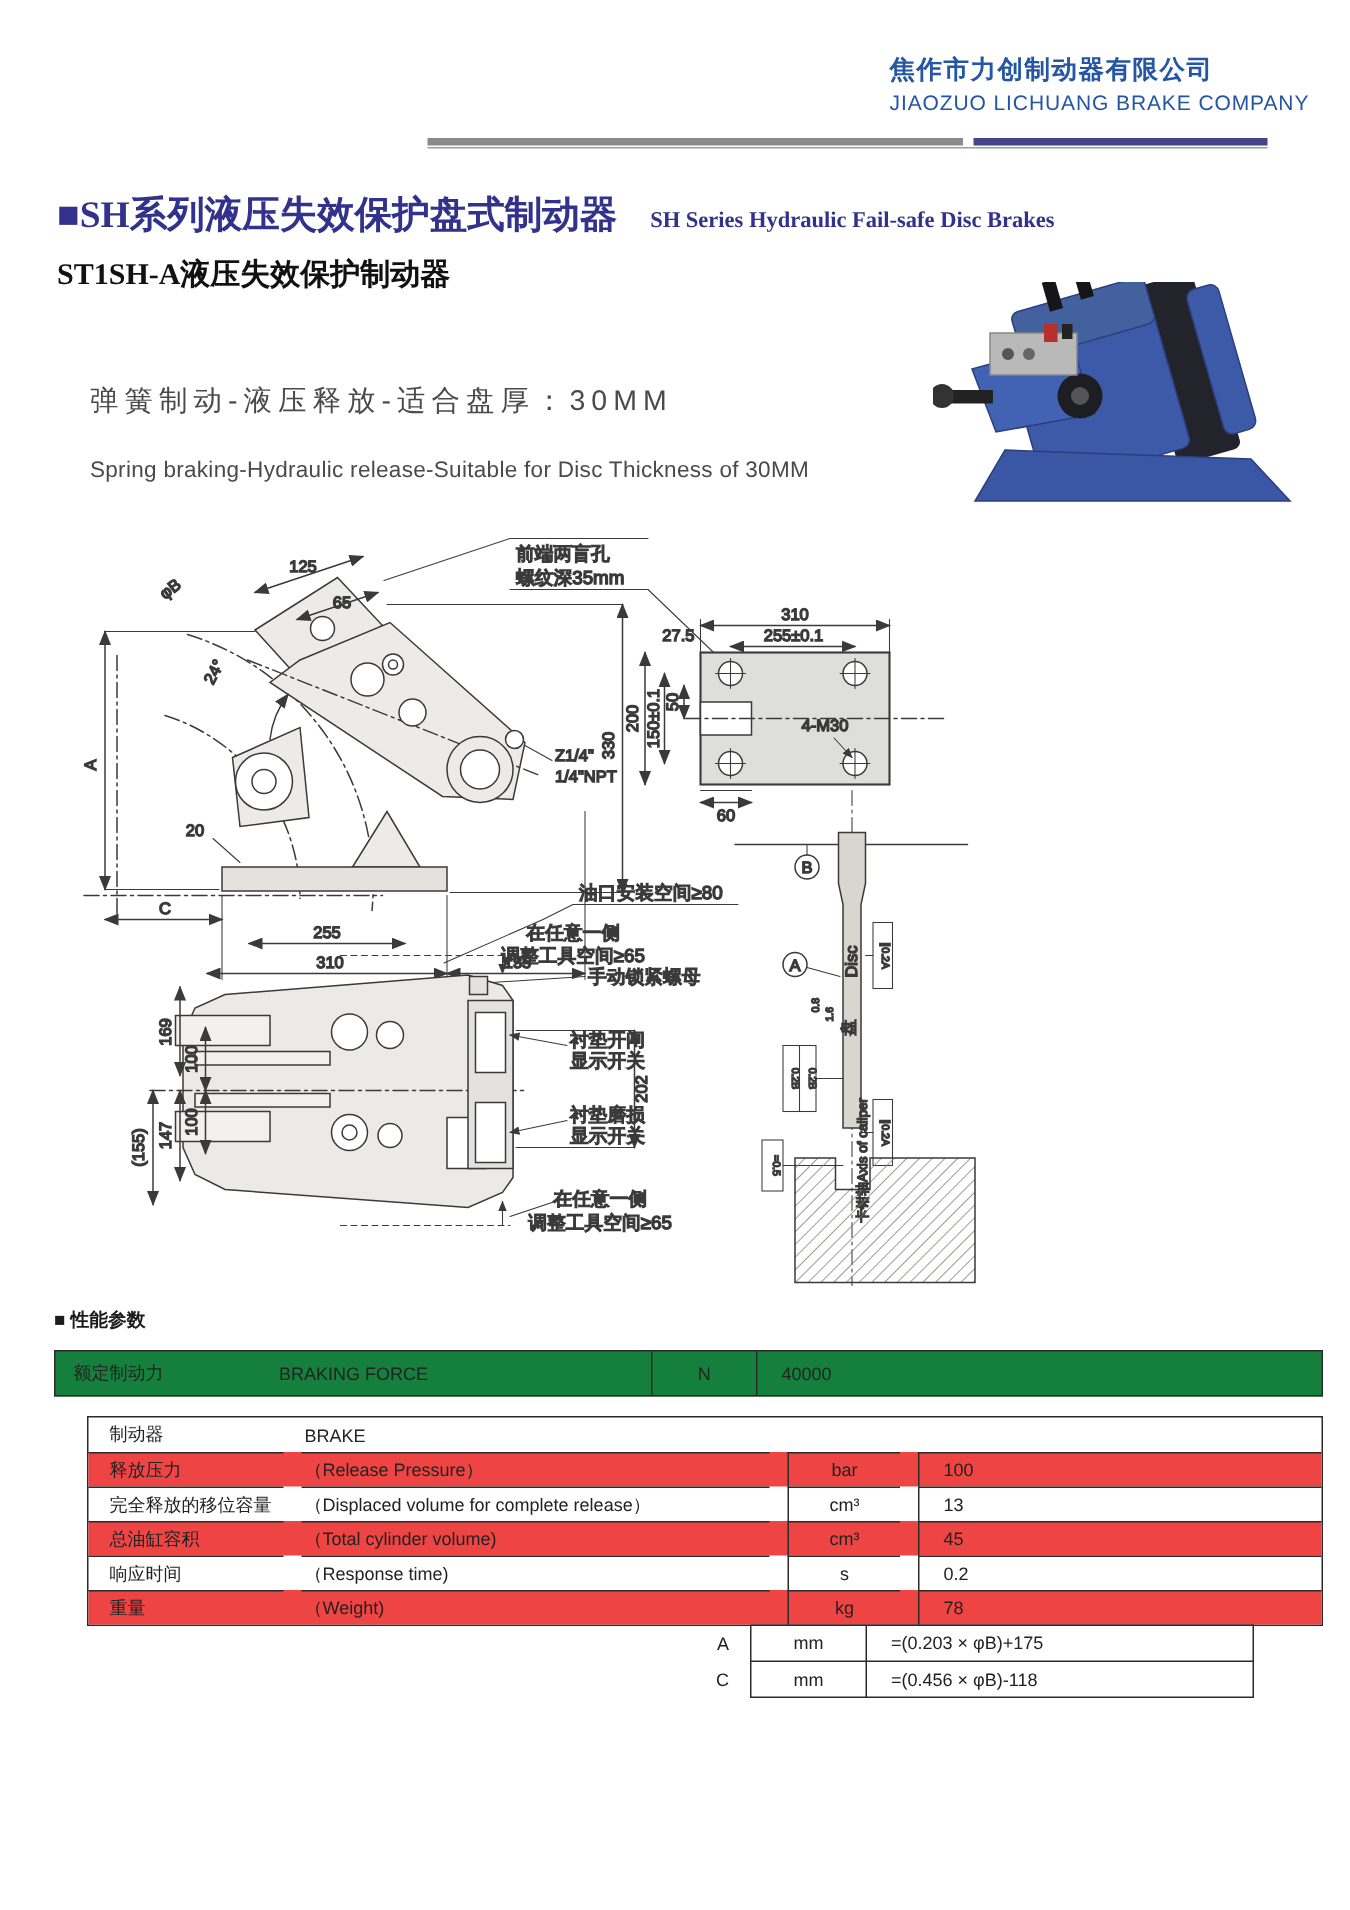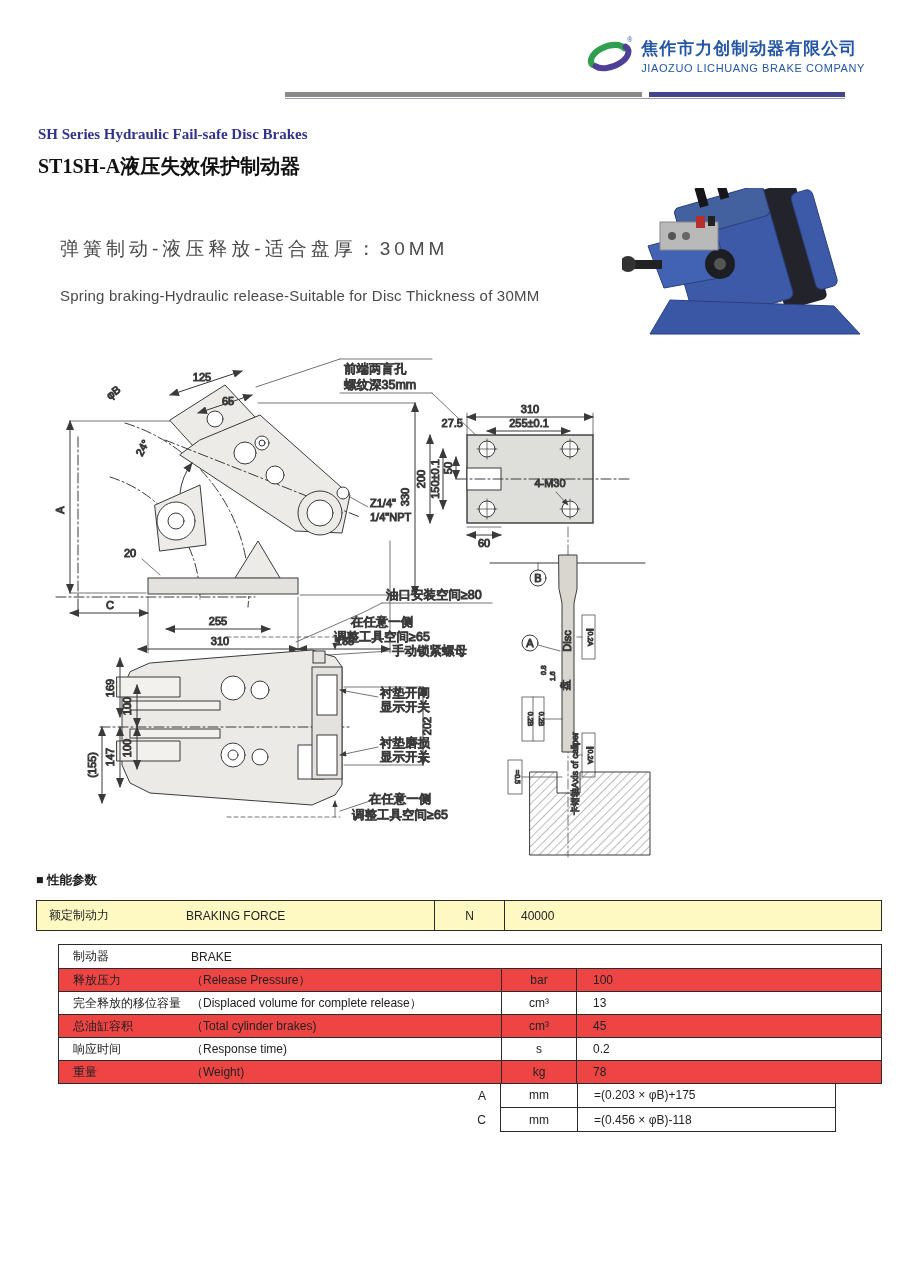--- a/index.html
+++ b/index.html
@@ -9,7 +9,7 @@
   
   .brand{position:absolute;top:28px;left:585px;width:280px;display:flex;align-items:center;gap:8px;}
   .brand-cn{font-size:17px;font-weight:bold;color:#2456a4;letter-spacing:1px;white-space:nowrap;}
-  .brand-en{font-size:11px;color:#2456a4;letter-spacing:.6px;margin-top:2px;white-space:nowrap;}
+  .brand-en{font-size:14px;color:#2456a4;letter-spacing:.6px;margin-top:2px;white-space:nowrap;}
   .rule{position:absolute;top:92px;left:285px;width:560px;height:8px;}
   .rule-gray{position:absolute;left:0;top:0;width:357px;height:5px;background:#8a8a8a;}
   .rule-purple{position:absolute;left:364px;top:0;width:196px;height:5px;background:#45458c;}

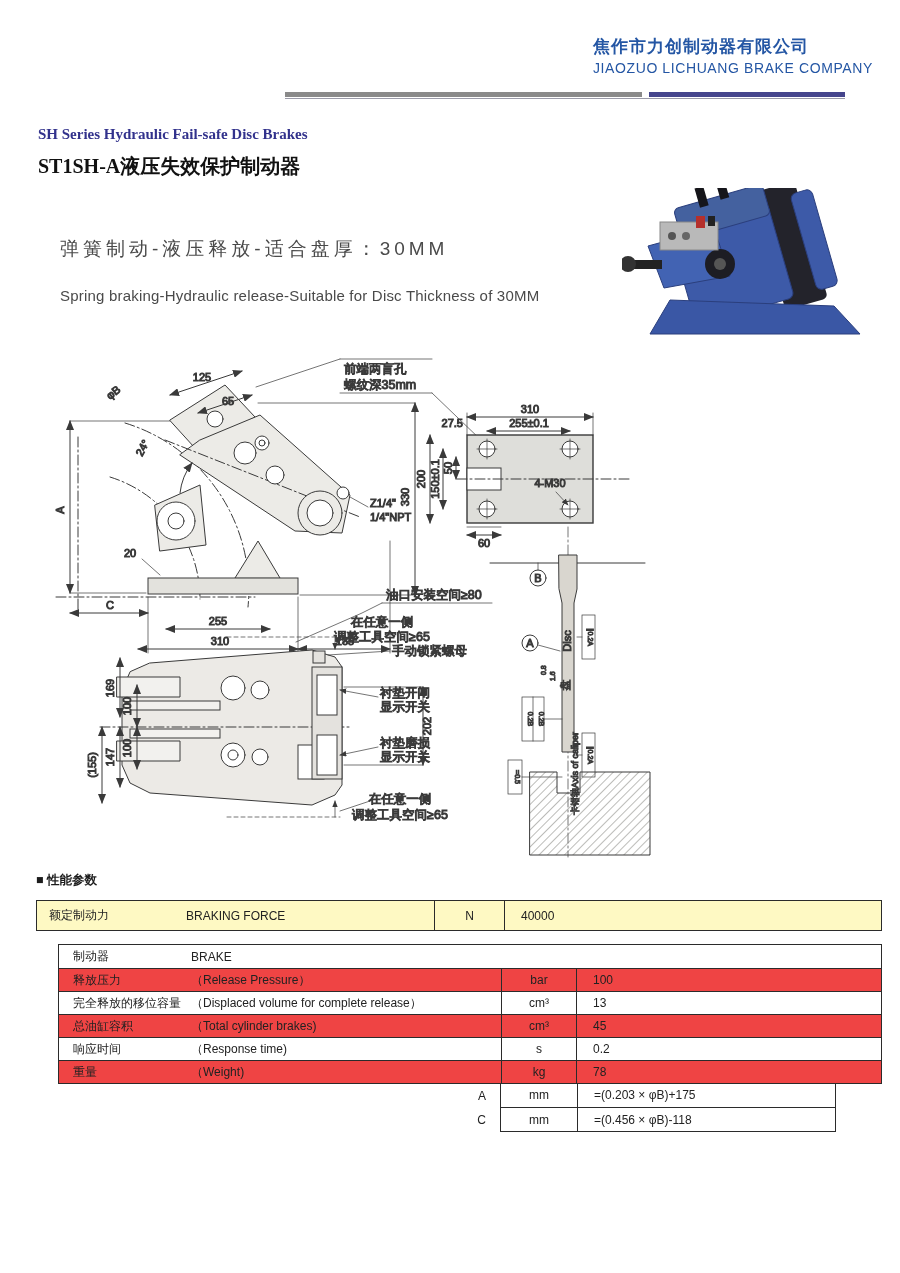--- a/index.html
+++ b/index.html
@@ -100,6 +100,7 @@
 
   <div class="title-block">
     <div class="title-line">
+      <span class="title-cn">■SH系列液压失效保护盘式制动器</span>
       <span class="title-en">SH Series Hydraulic Fail-safe Disc Brakes</span>
     </div>
     <div class="model">ST1SH-A液压失效保护制动器</div>

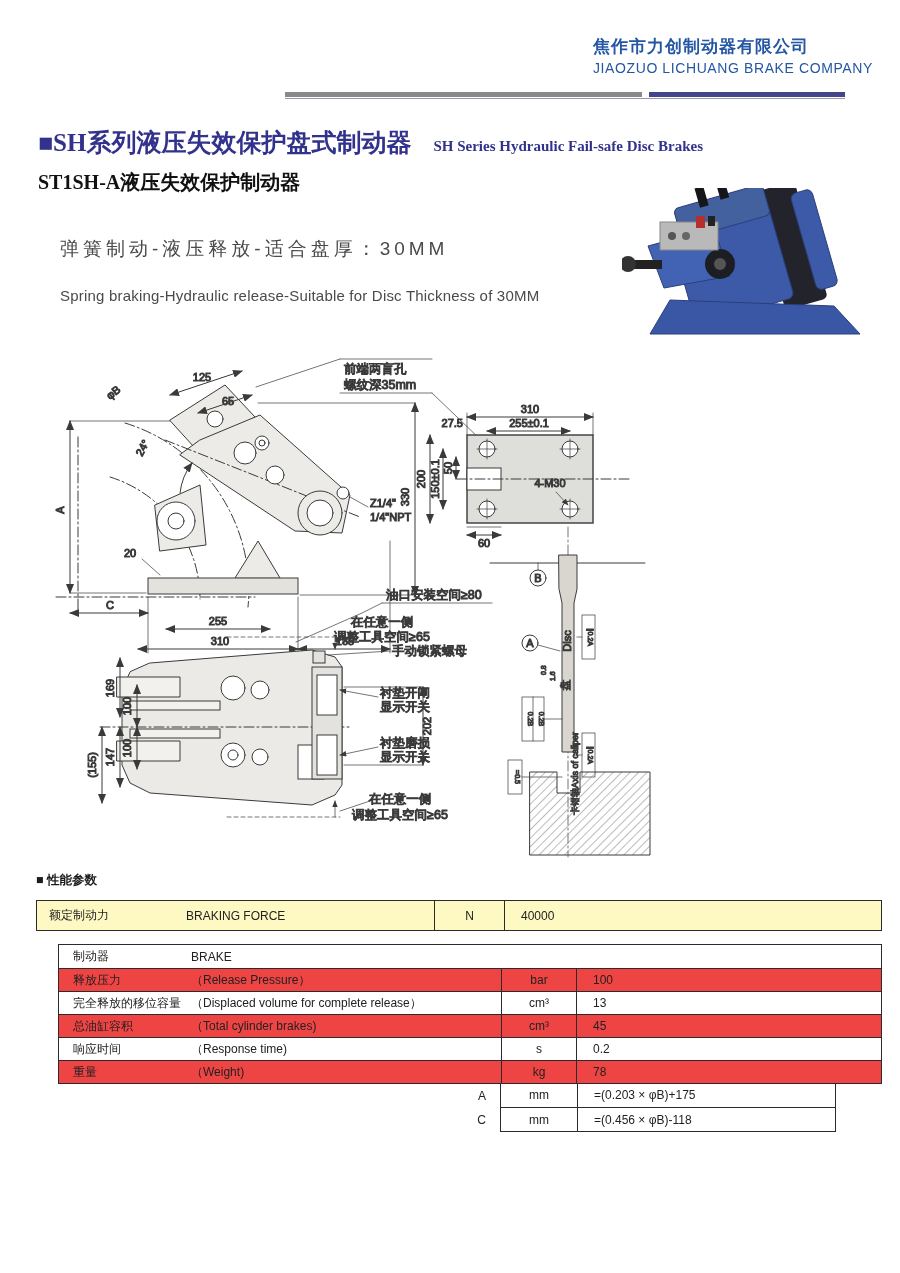--- a/index.html
+++ b/index.html
@@ -22,7 +22,7 @@
   .title-en{font-size:15px;font-weight:bold;color:#32328c;white-space:nowrap;}
   .model{font-size:20px;font-weight:bold;color:#111;margin-top:10px;}
 
-  .intro{position:absolute;top:236px;left:60px;color:#4a4a4a;}
+  .intro{position:absolute;top:254px;left:60px;color:#4a4a4a;}
   .intro-cn{font-size:19px;letter-spacing:4px;}
   .intro-en{font-size:15px;margin-top:25px;letter-spacing:.2px;}
 

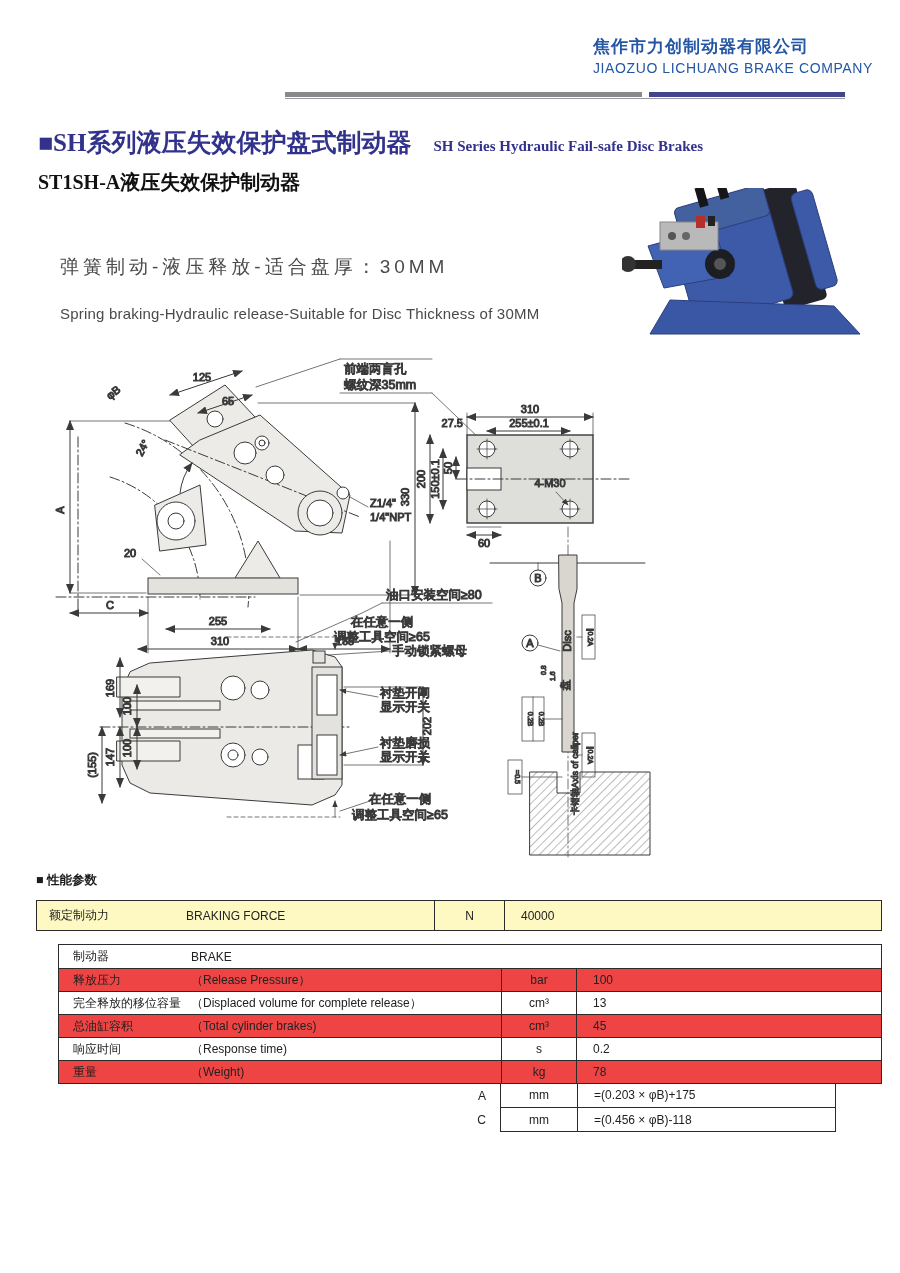--- a/index.html
+++ b/index.html
@@ -40,7 +40,7 @@
   .params{position:absolute;top:872px;left:36px;width:846px;font-size:12px;}
   .sec-title{font-size:12.5px;font-weight:bold;color:#1c1c1c;}
   .formula-row{display:flex;justify-content:space-between;margin-top:8px;font-size:12.5px;color:#1c1c1c;}
-  .t1{margin-top:11px;border:1.5px solid #2b2b2b;background:#fef9c3;display:grid;
+  .t1{margin-top:11px;border:1.5px solid #2b2b2b;background:#15803d;display:grid;
       grid-template-columns:397px 70px 1fr;height:29px;}
   .t1 .c{display:flex;align-items:center;border-left:1.5px solid #2b2b2b;}
   .t1 .c:first-child{border-left:none;position:relative;}

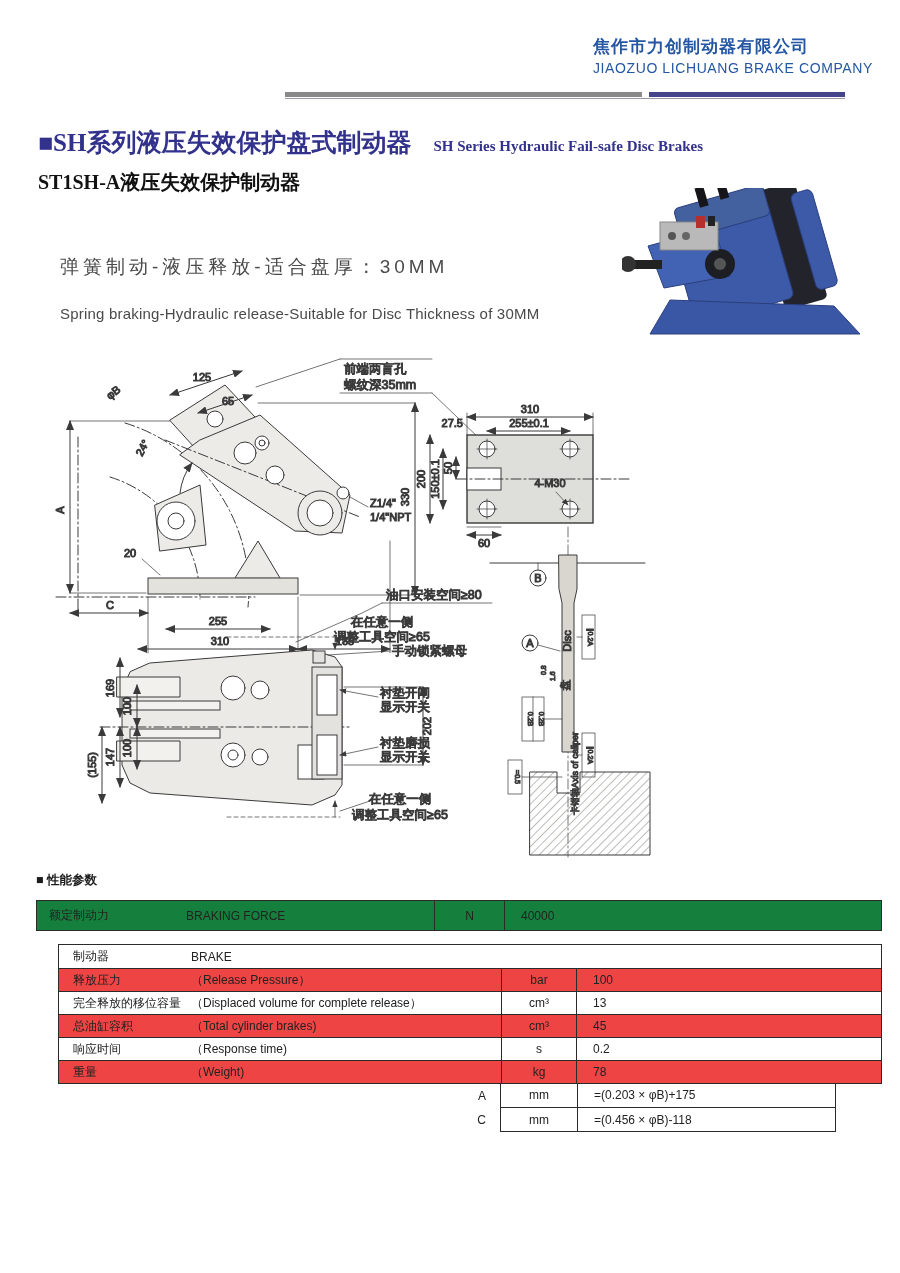--- a/index.html
+++ b/index.html
@@ -51,7 +51,7 @@
 
   .t2wrap{margin-top:13px;margin-left:22px;width:824px;}
   .t2{border:1.5px solid #2b2b2b;}
-  .t2row{display:grid;grid-template-columns:130px 312px 75px 1fr;height:23px;}
+  .t2row{display:grid;grid-template-columns:130px 312px 75px 1fr;height:23px;gap:12px;}
   .t2row>div{display:flex;align-items:center;border-top:1px solid #2b2b2b;}
   .t2row.first>div{border-top:none;}
   .t2row .cn{padding-left:14px;}

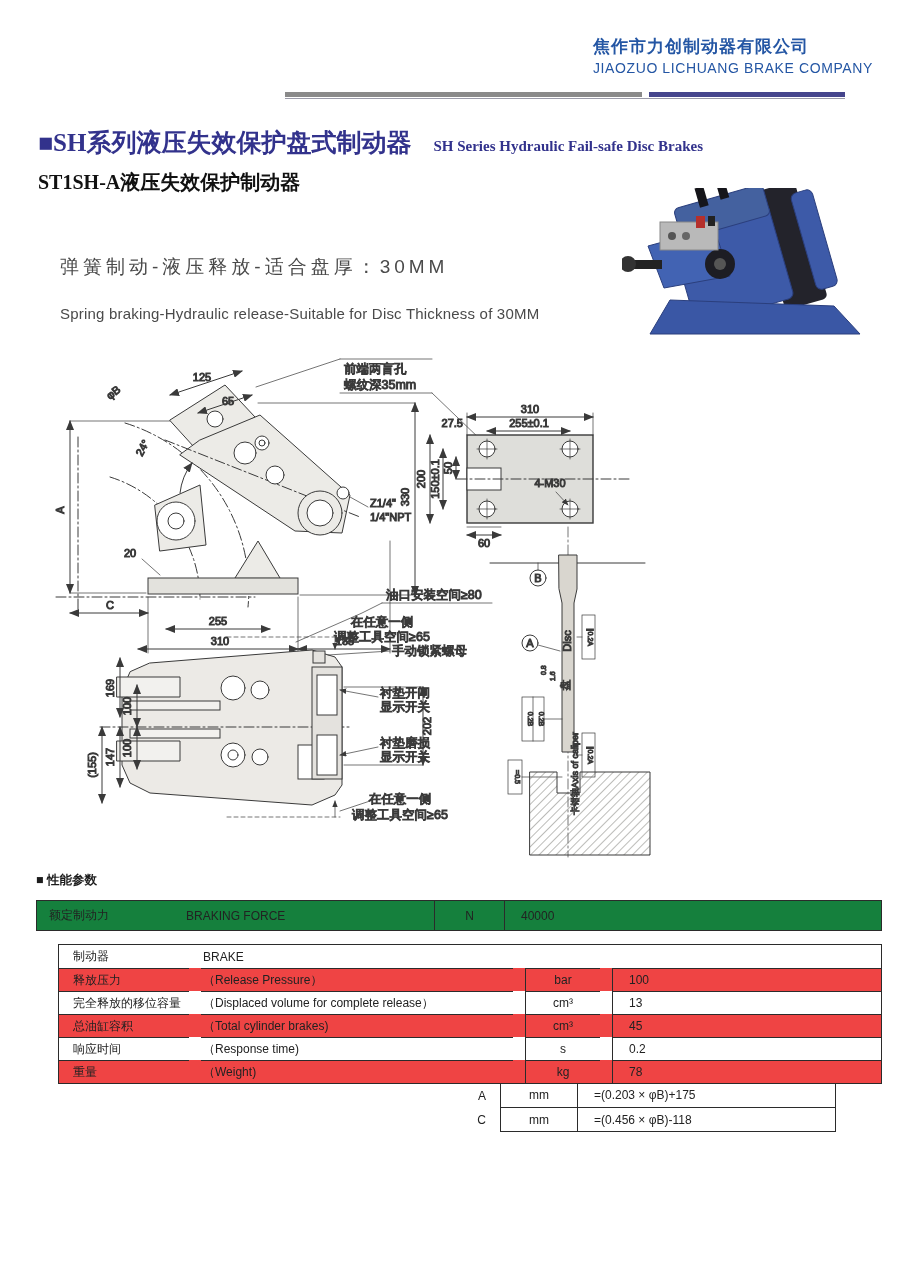--- a/index.html
+++ b/index.html
@@ -377,7 +377,7 @@
         </div>
         <div class="t2row shade">
           <div class="cn">总油缸容积</div>
-          <div class="en">（Total  cylinder  brakes)</div>
+          <div class="en">（Total  cylinder  volume)</div>
           <div class="unit">cm³</div>
           <div class="val">45</div>
         </div>

